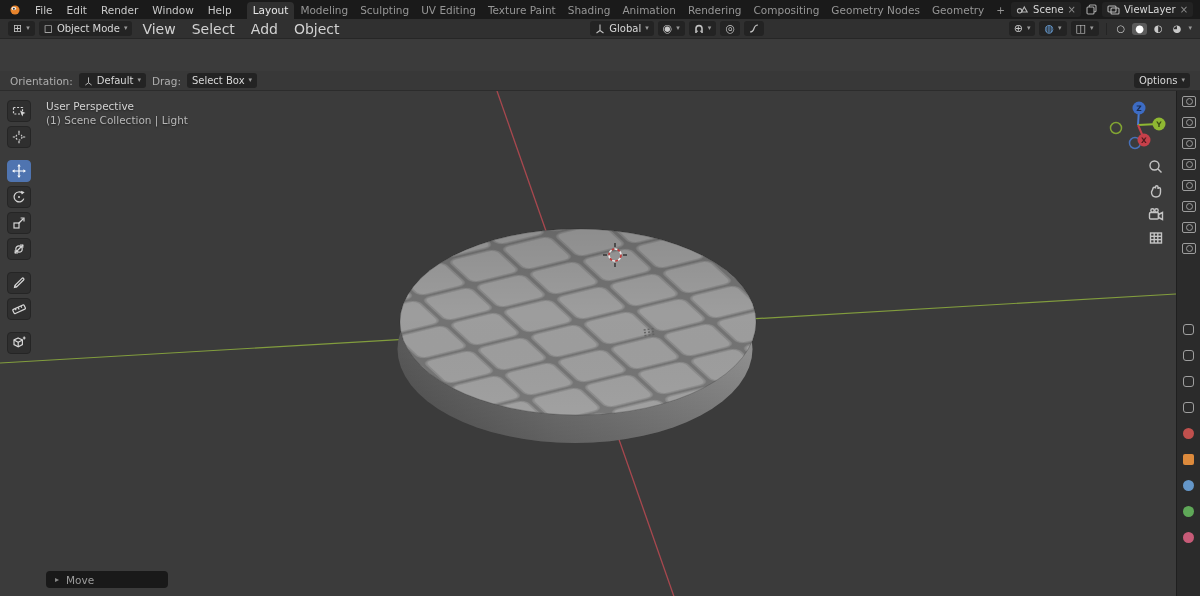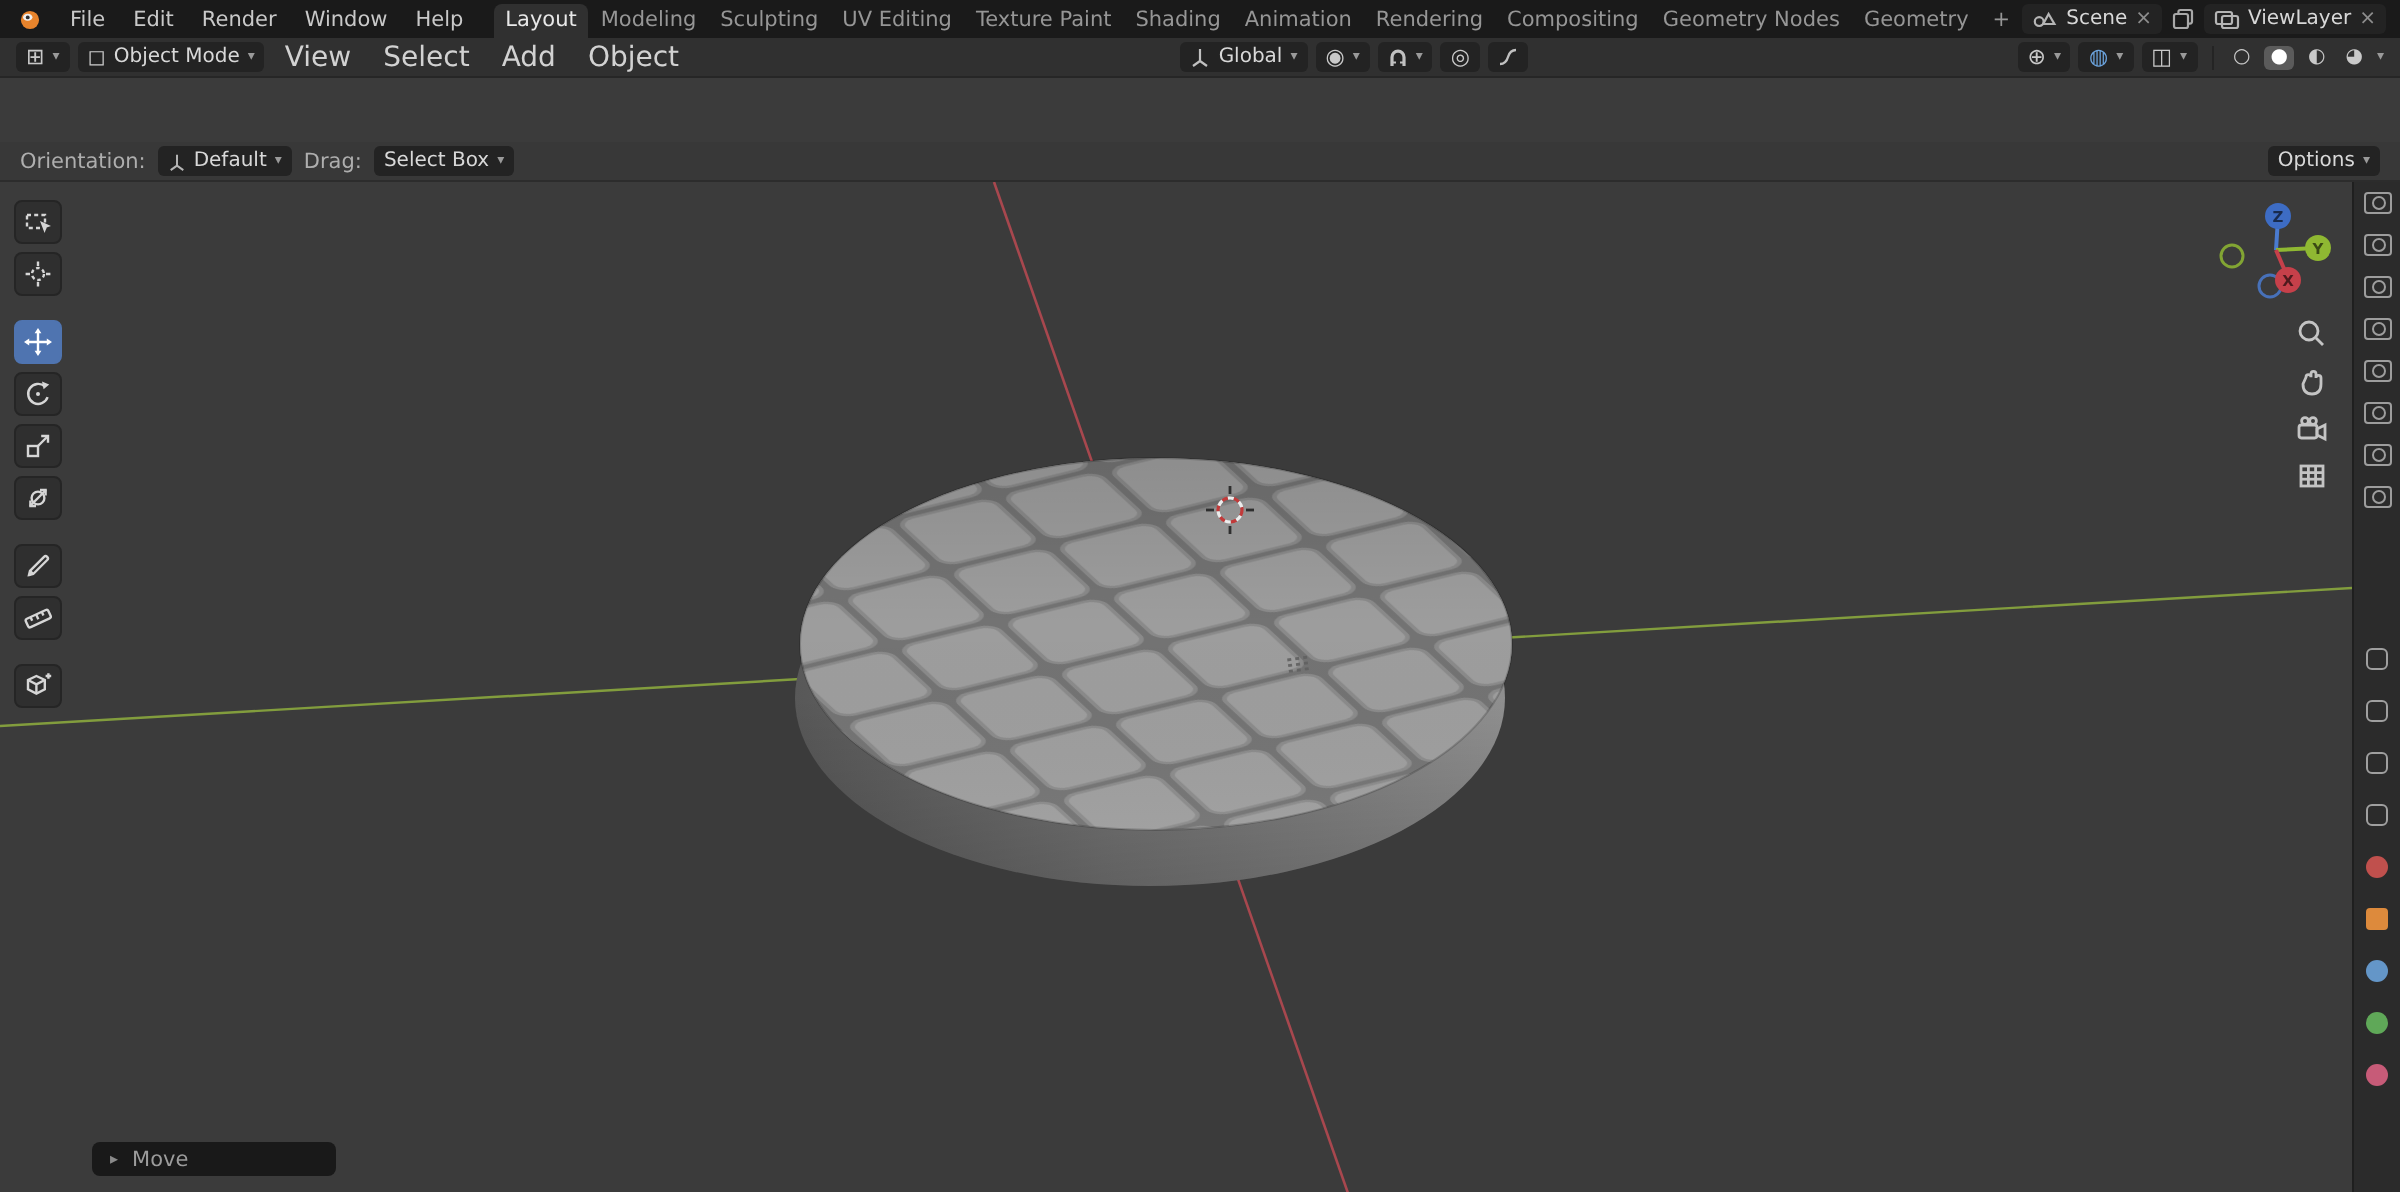--- a/index.html
+++ b/index.html
@@ -330,6 +330,10 @@
         </g>
       </svg>
 
+      <div class="vp-header-text">
+        <div>User Perspective</div>
+        <div class="sub">(1) Scene Collection | Light</div>
+      </div>
 
       <div class="toolbar">
         <div class="tool-btn">

